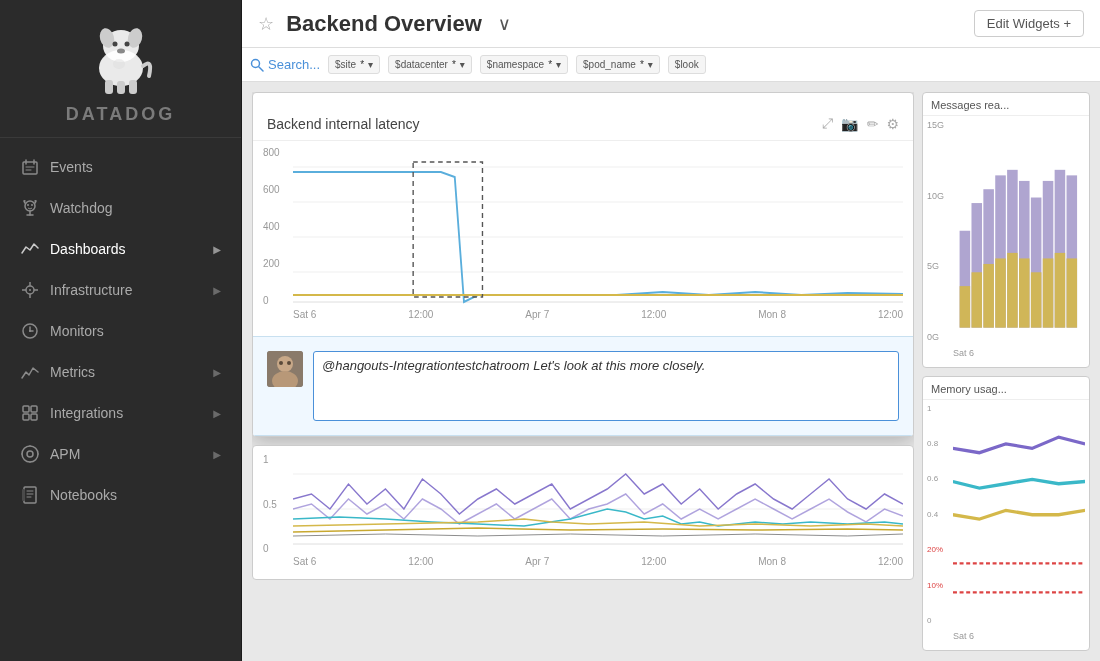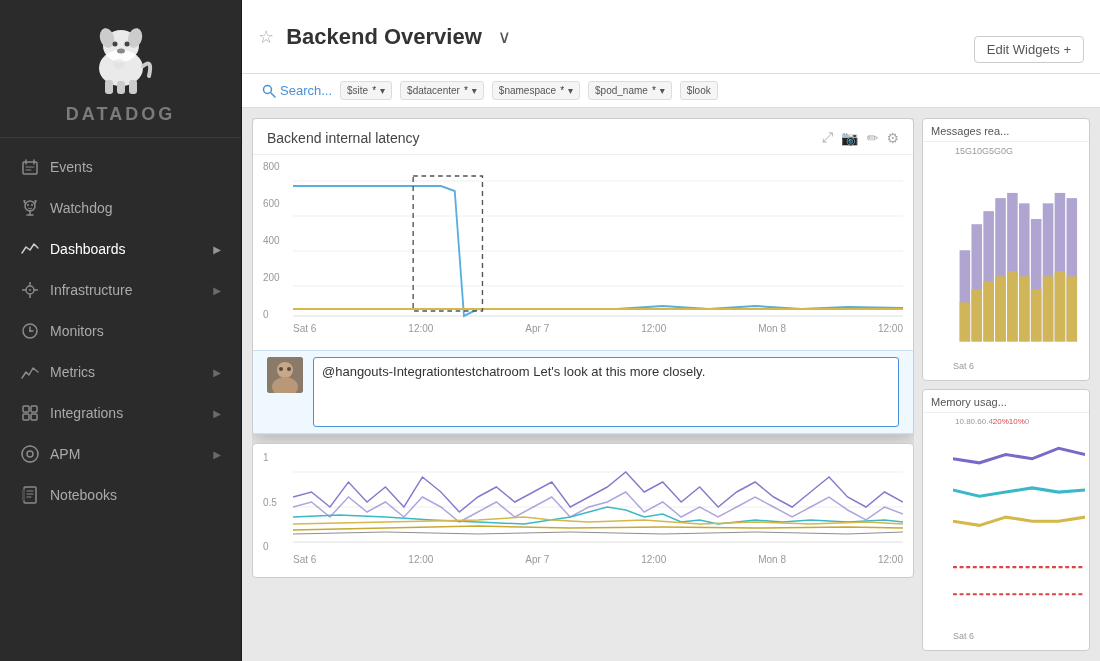--- a/index.html
+++ b/index.html
@@ -89,7 +89,6 @@
       display: flex;
       align-items: center;
       gap: 4px;
-      margin-top: 26px;
     }
 
     

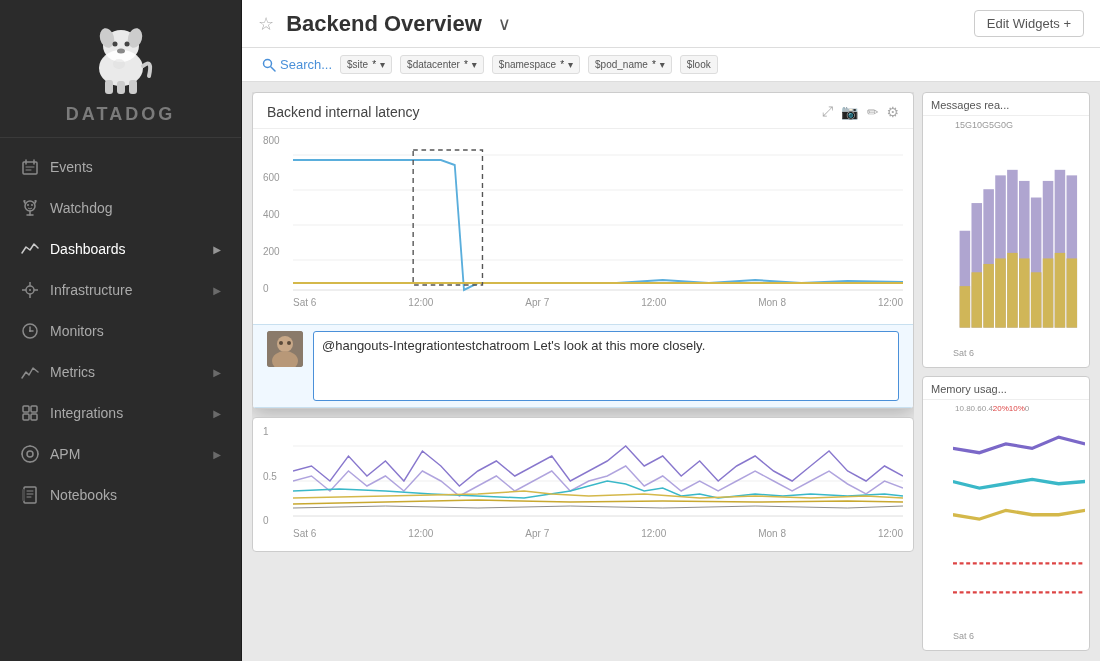--- a/index.html
+++ b/index.html
@@ -95,7 +95,7 @@
     .filterbar {
       background: #fff;
       border-bottom: 1px solid #ddd;
-      padding: 7px 20px;
+      padding: 7px 8px;
       display: flex;
       align-items: center;
       gap: 8px;

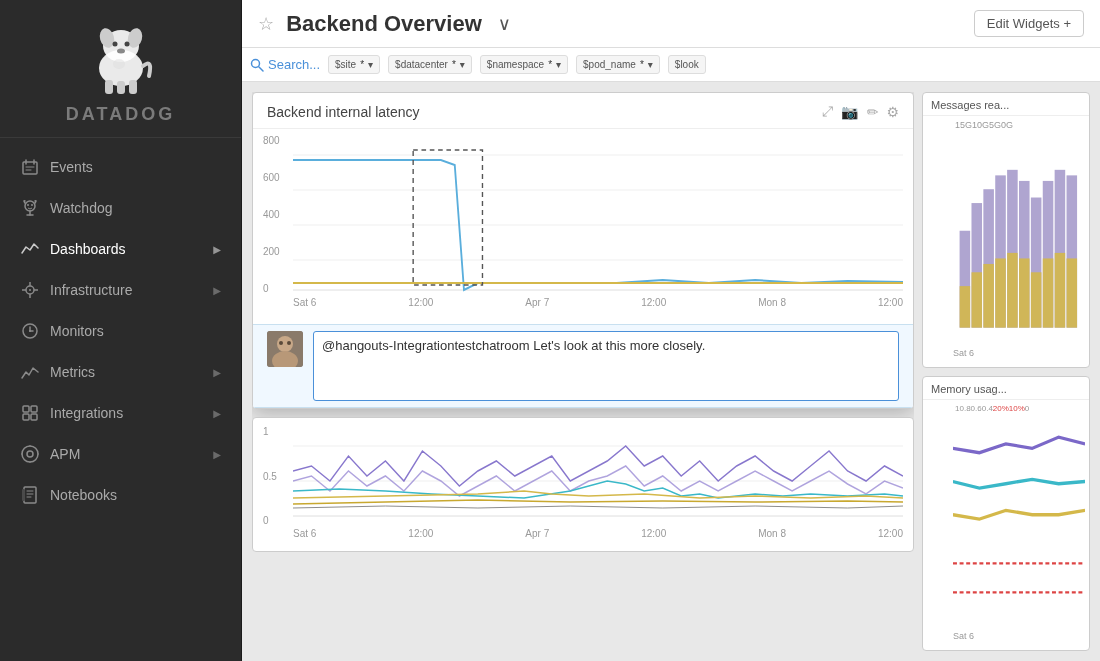--- a/index.html
+++ b/index.html
@@ -156,7 +156,7 @@
       display: flex;
       align-items: center;
       justify-content: space-between;
-      padding: 10px 14px 8px;
+      padding: 22px 14px 8px;
       border-bottom: 1px solid #eee;
     }
     .card-title { font-size: 14px; color: #444; font-weight: 500; }

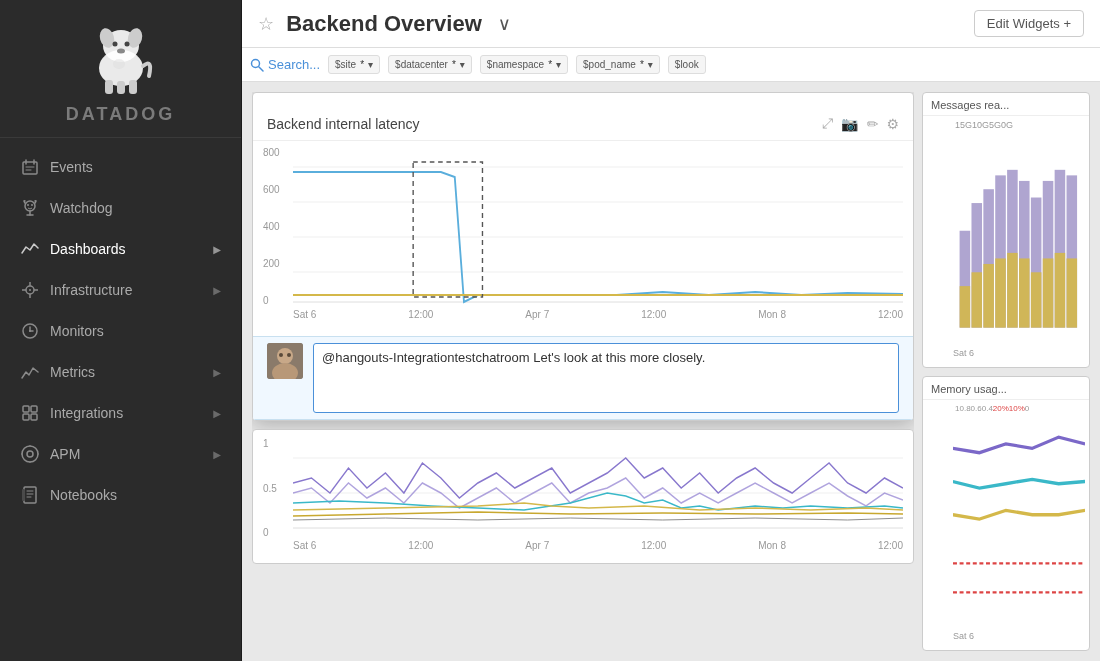--- a/index.html
+++ b/index.html
@@ -291,10 +291,10 @@
       top: 4px;
       bottom: 18px;
       display: flex;
+      flex-direction: column;
       justify-content: space-between;
       font-size: 9px;
       color: #999;
-      margin-left: 28px;
     }
   </style>
 </head>

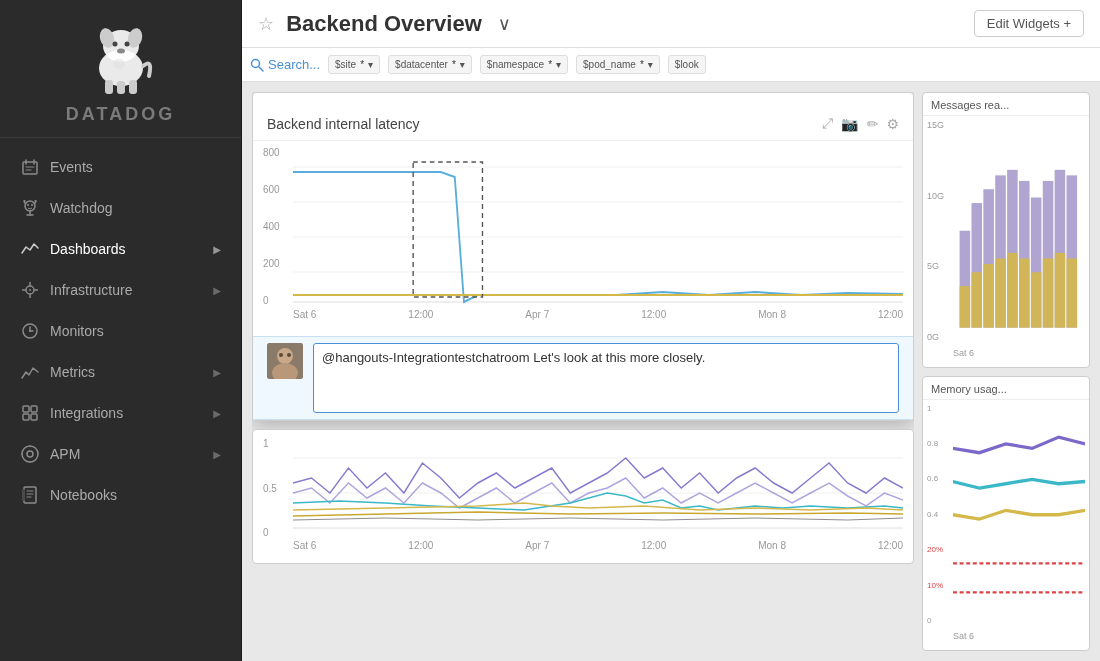--- a/index.html
+++ b/index.html
@@ -198,10 +198,11 @@
     .comment-box {
       display: flex;
       gap: 10px;
-      padding: 6px 14px;
+      padding: 14px 14px;
       background: #f0f8ff;
       border-top: 1px solid #c8e0f0;
       border-bottom: 1px solid #c8e0f0;
+      font-style: italic;
     }
     .avatar-img {
       width: 36px;

